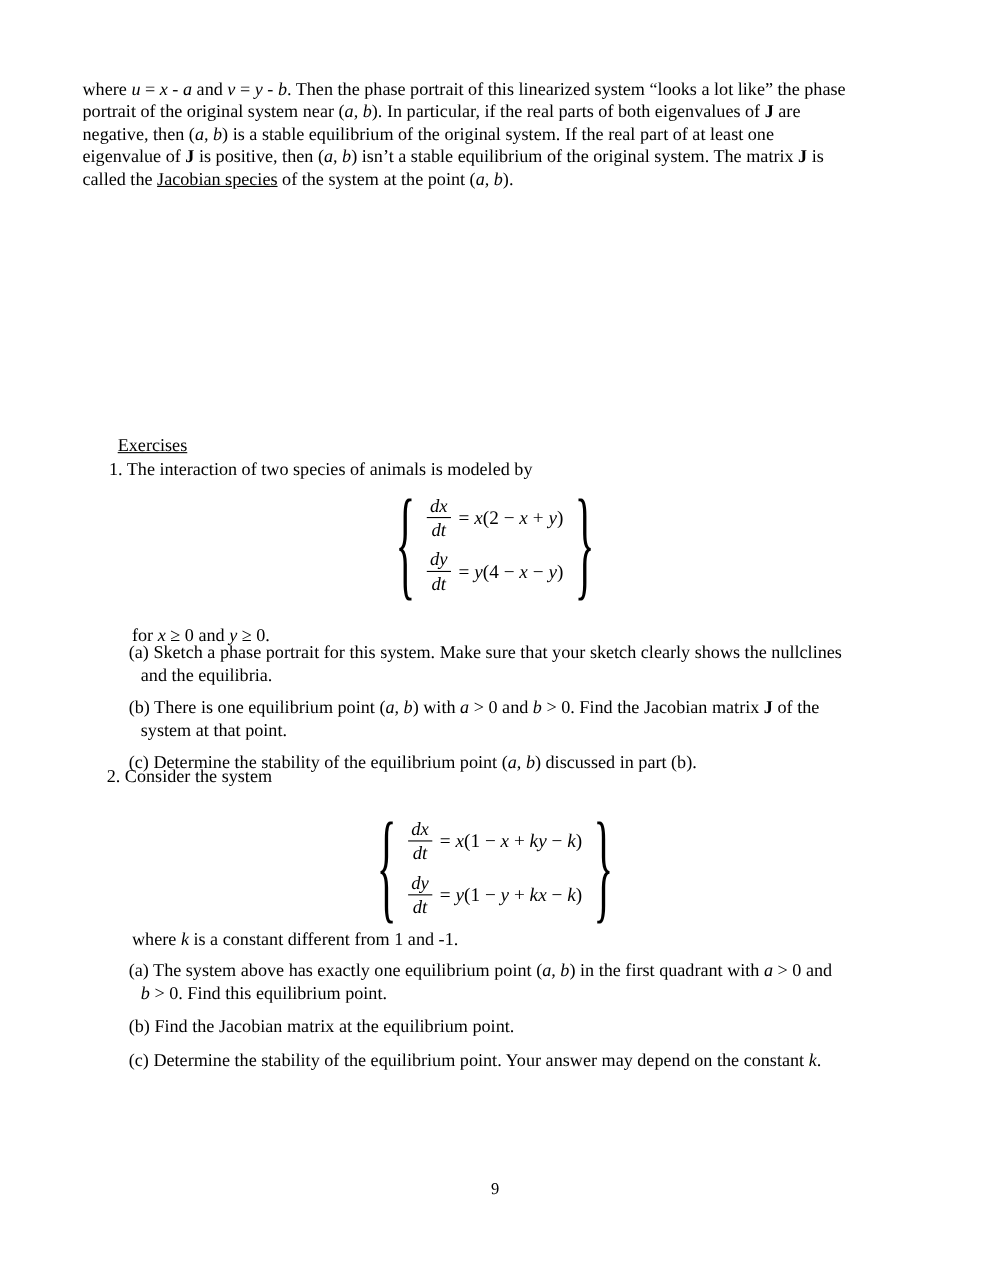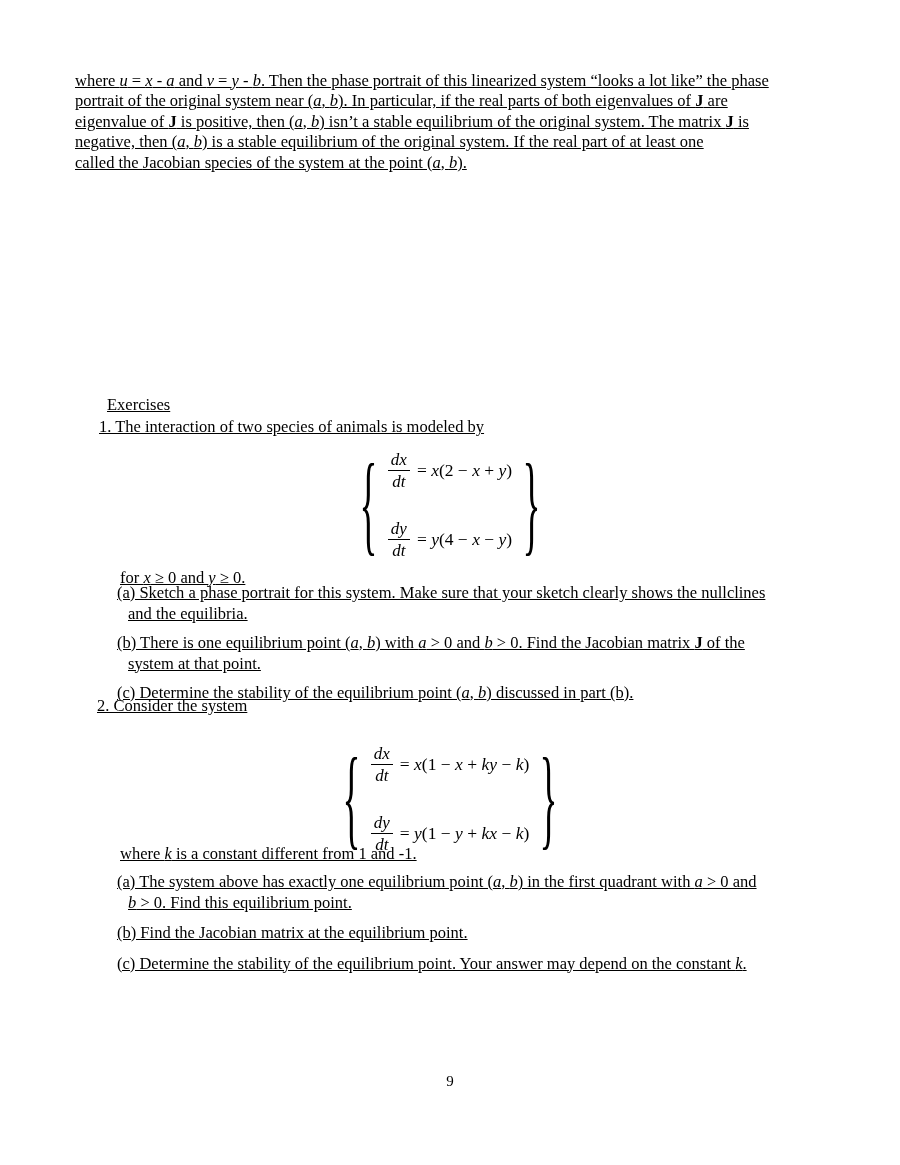--- a/index.html
+++ b/index.html
@@ -14,7 +14,7 @@
     overflow: hidden;
   }
   .abs { position: absolute; }
-  .line { white-space: nowrap; line-height: 20.4px; text-decoration: underline; }
+  .line { white-space: nowrap; line-height: 20.4px; }
   .it { font-style: italic; }
   .bf { font-weight: bold; }
   .ul { text-decoration: underline; }

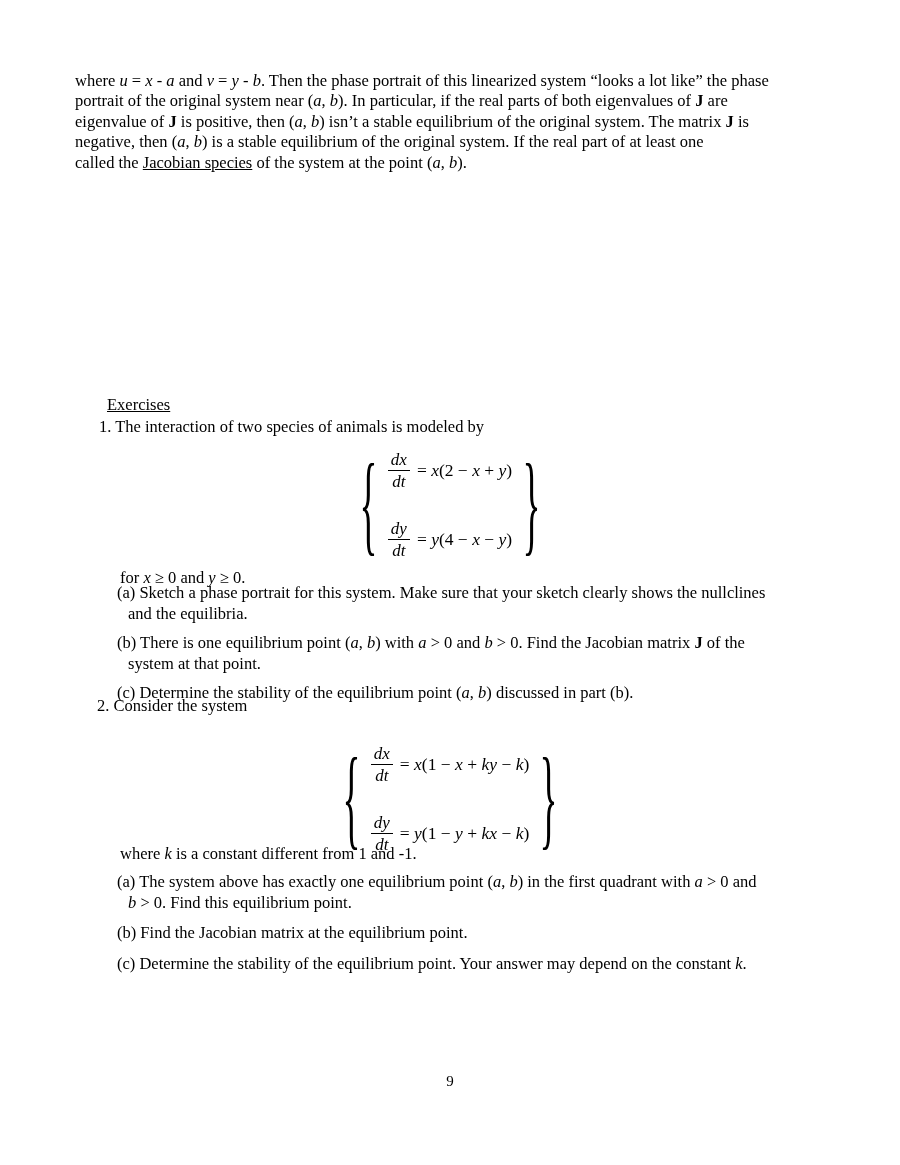--- a/index.html
+++ b/index.html
@@ -63,8 +63,8 @@
   <div class="abs" style="left:75px; top:71px; width:780px;">
     <div class="line"><span>where </span><span class="it">u</span><span> = </span><span class="it">x</span><span> - </span><span class="it">a</span><span> and </span><span class="it">v</span><span> = </span><span class="it">y</span><span> - </span><span class="it">b</span><span>. Then the phase portrait of this linearized system “looks a lot like” the phase</span></div>
     <div class="line"><span>portrait of the original system near (</span><span class="it">a</span><span>, </span><span class="it">b</span><span>). In particular, if the real parts of both eigenvalues of </span><span class="bf">J</span><span> are</span></div>
+    <div class="line"><span>negative, then (</span><span class="it">a</span><span>, </span><span class="it">b</span><span>) is a stable equilibrium of the original system. If the real part of at least one</span></div>
     <div class="line"><span>eigenvalue of </span><span class="bf">J</span><span> is positive, then (</span><span class="it">a</span><span>, </span><span class="it">b</span><span>) isn’t a stable equilibrium of the original system. The matrix </span><span class="bf">J</span><span> is</span></div>
-    <div class="line"><span>negative, then (</span><span class="it">a</span><span>, </span><span class="it">b</span><span>) is a stable equilibrium of the original system. If the real part of at least one</span></div>
     <div class="line"><span>called the </span><span class="ul">Jacobian species</span><span> of the system at the point (</span><span class="it">a</span><span>, </span><span class="it">b</span><span>).</span></div>
   </div>
 

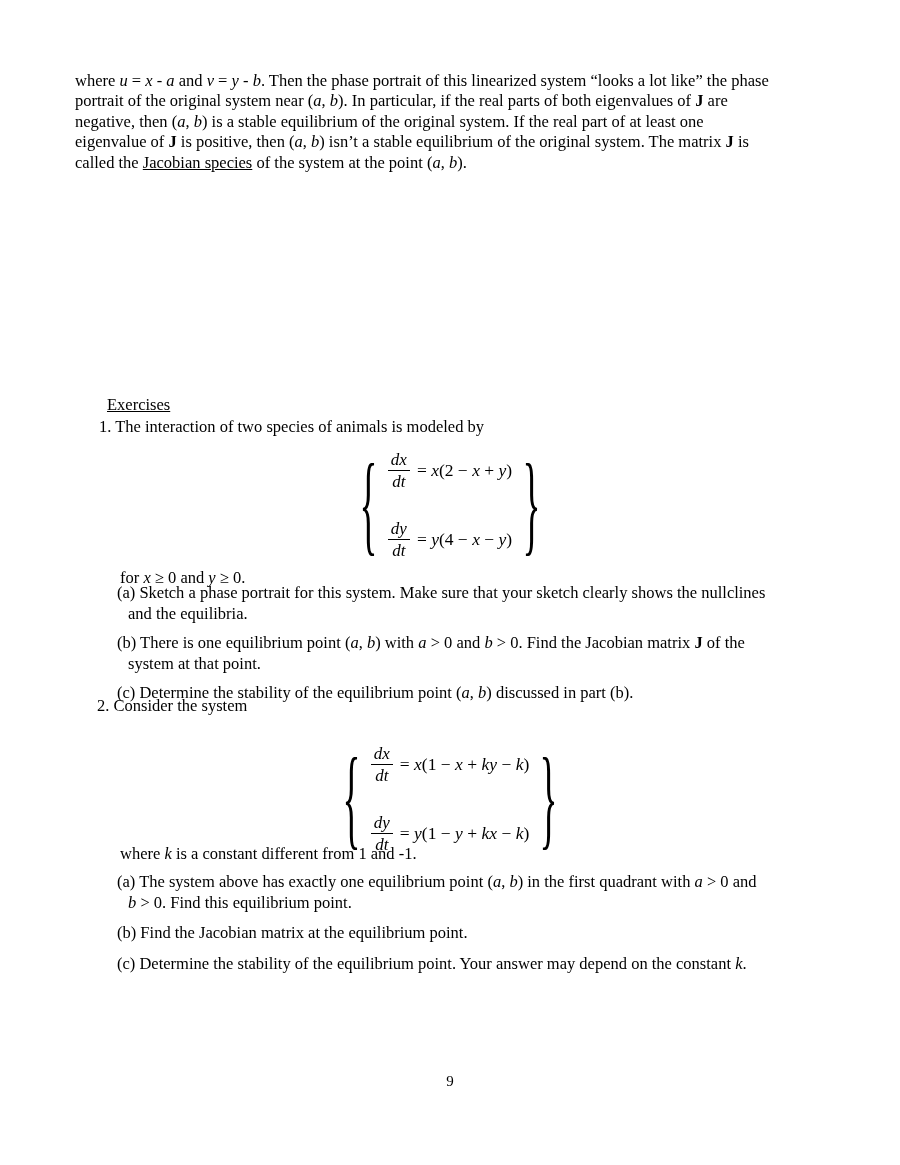--- a/index.html
+++ b/index.html
@@ -40,7 +40,7 @@
   }
   .brace.left { margin-right: 9px; }
   .brace.right { margin-left: 9px; }
-  .eq-rows { display: flex; flex-direction: column; gap: 28px; justify-content: flex-end; }
+  .eq-rows { display: flex; flex-direction: column; gap: 8px; justify-content: flex-end; }
   .eq-row { display: flex; align-items: center; font-size: 17.5px; }
   .frac { display: inline-flex; flex-direction: column; align-items: center; margin-right: 7px; }
   .frac .num, .frac .den {

